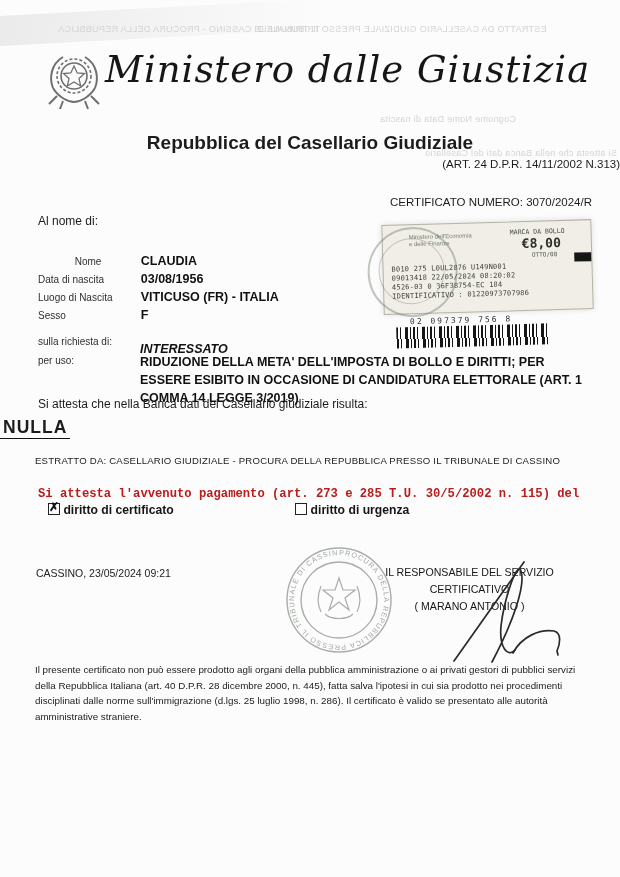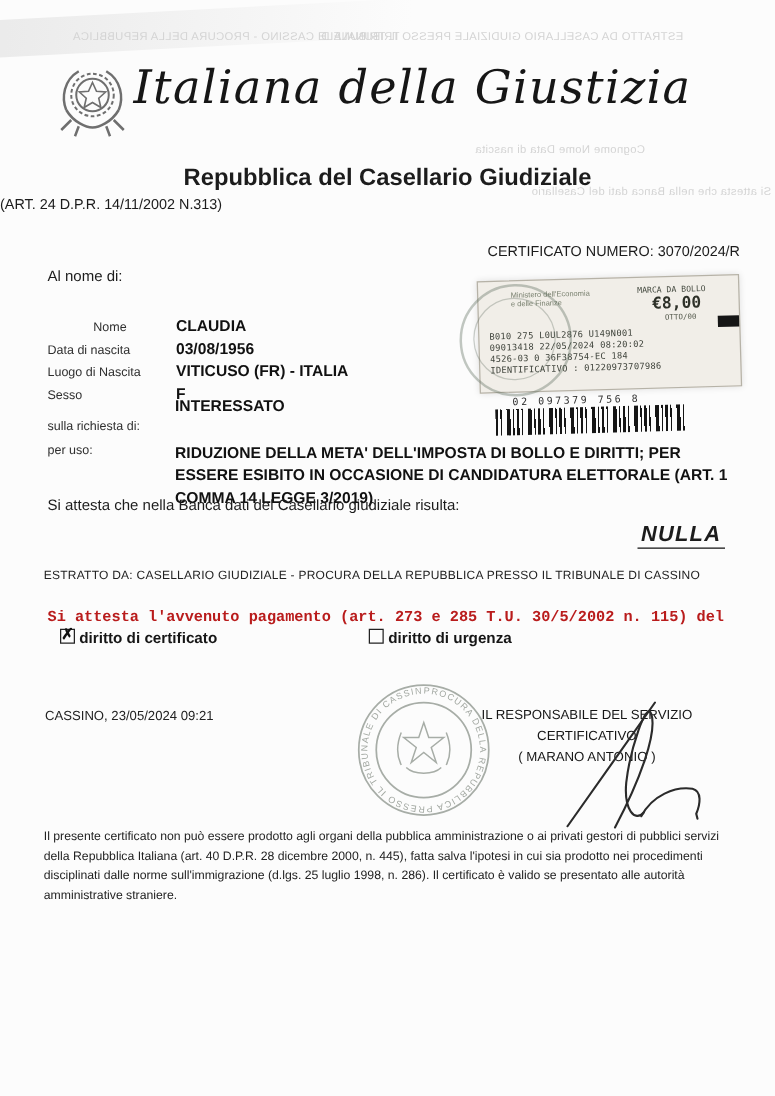--- a/index.html
+++ b/index.html
@@ -105,7 +105,7 @@
       </g>
     </svg>
   </div>
-  <div class="abs ministry">Italiana della Giustizia</div>
+  <div class="abs ministry">Ministero dalle Giustizia</div>
   <div class="abs certTitle">Repubblica del Casellario Giudiziale</div>
   <div class="abs lawref">(ART. 24 D.P.R. 14/11/2002 N.313)</div>
   <div class="abs certnum">CERTIFICATO NUMERO: 3070/2024/R</div>

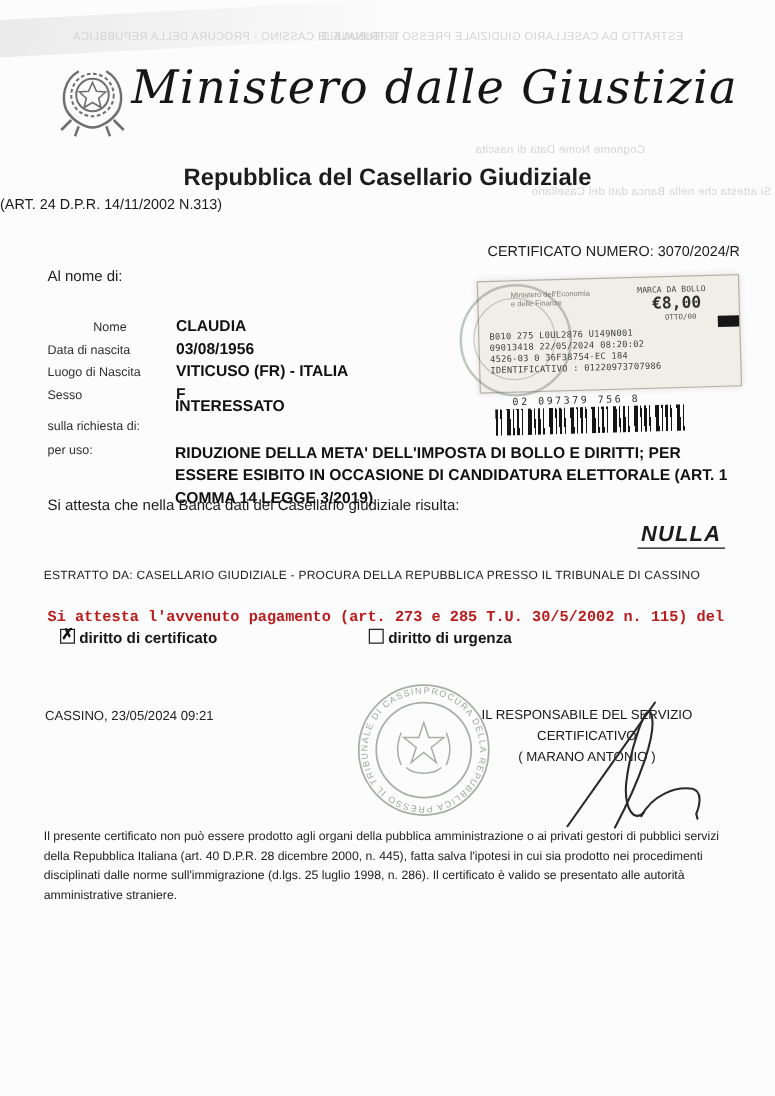--- a/index.html
+++ b/index.html
@@ -22,7 +22,7 @@
     color:#161616;letter-spacing:1px;white-space:nowrap;}
   .sys{left:0;right:0;top:108px;text-align:center;font-weight:bold;font-size:17px;}
   .certTitle{left:0;right:0;top:132px;text-align:center;font-weight:bold;font-size:19px;}
-  .lawref{left:0;right:0;top:158px;text-align:left;font-size:11.5px;}
+  .lawref{left:0;right:0;top:158px;text-align:right;font-size:11.5px;}
   .certnum{top:196px;right:28px;font-size:11.5px;}
   
   .alnome{left:38px;top:214px;font-size:12px;}

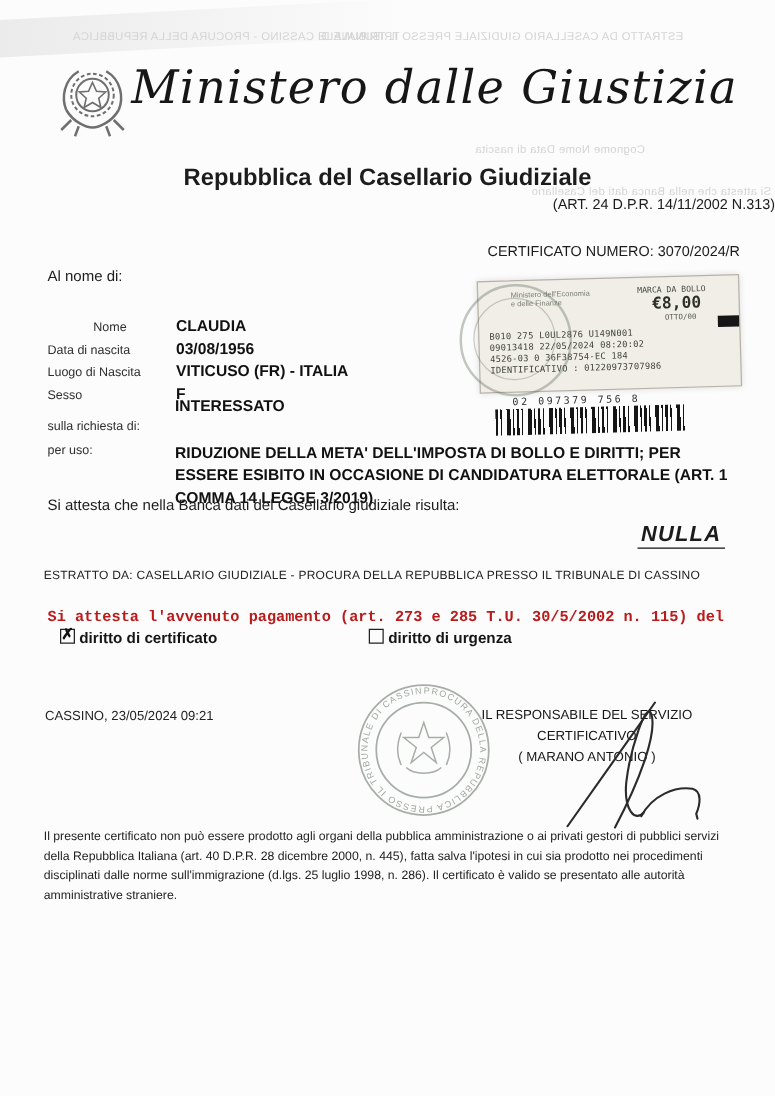--- a/index.html
+++ b/index.html
@@ -153,7 +153,7 @@
   </div>
 
   <div class="abs reqlab" style="top:336px;">sulla richiesta di:</div>
-  <div class="abs reqval" style="top:316px;">INTERESSATO</div>
+  <div class="abs reqval" style="top:340px;font-style:italic;">INTERESSATO</div>
   <div class="abs reqlab" style="top:355px;">per uso:</div>
   <div class="abs reqval" style="top:353px;">RIDUZIONE DELLA META' DELL'IMPOSTA DI BOLLO E DIRITTI; PER ESSERE ESIBITO IN OCCASIONE DI CANDIDATURA ELETTORALE (ART. 1 COMMA 14 LEGGE 3/2019)</div>
 

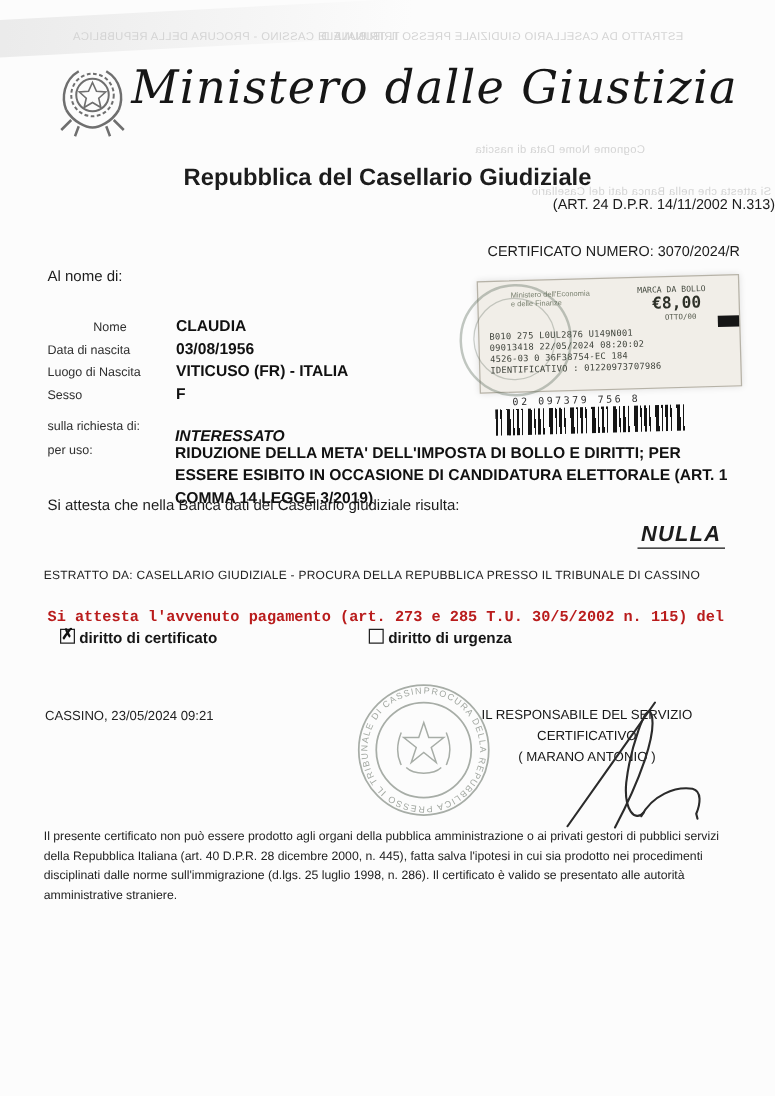--- a/index.html
+++ b/index.html
@@ -60,7 +60,7 @@
   .reqlab{left:38px;font-size:10px;color:#2f2f2f;}
   .reqval{left:140px;width:450px;font-weight:bold;font-size:12.5px;line-height:18px;color:#111;}
   .siattesta{left:38px;top:397px;font-size:12px;text-align:center;}
-  .nulla{left:0;right:40px;top:417px;text-align:right;font-style:italic;}
+  .nulla{left:0;right:40px;top:417px;text-align:left;}
   .nulla span{font-weight:bold;font-size:17.5px;letter-spacing:1px;
     border-bottom:1.6px solid #111;padding:0 3px 1px;}
   .estratto{left:35px;top:455px;font-size:9.6px;letter-spacing:.2px;color:#222;}

